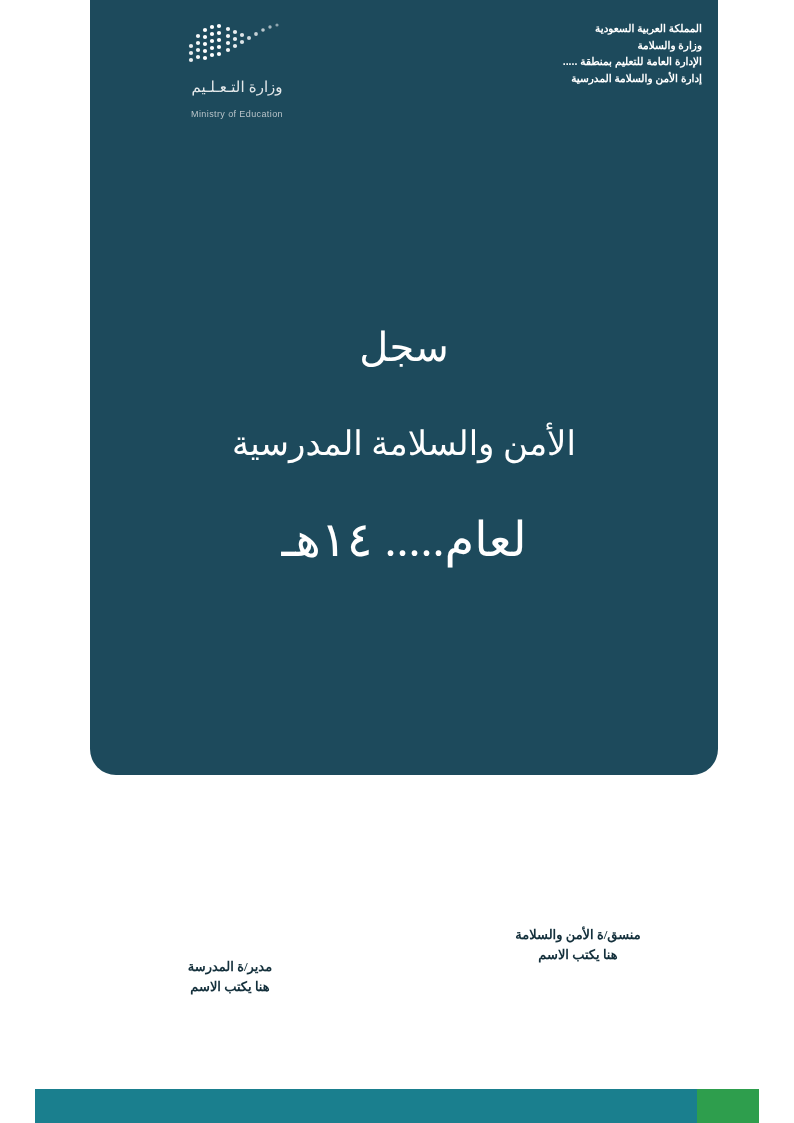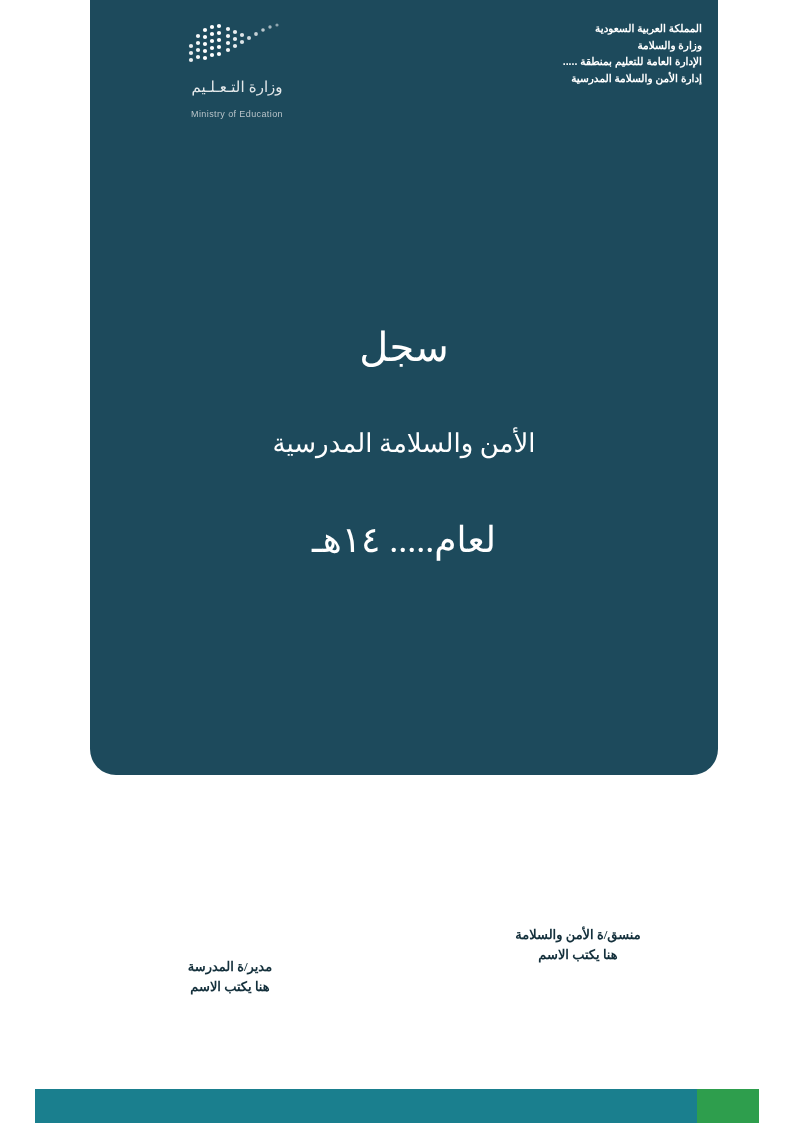--- a/index.html
+++ b/index.html
@@ -100,7 +100,7 @@
     font-family: "Liberation Serif", serif;
   }
   .cover-title .line.l1 { font-size: 40px; }
-  .cover-title .line.l2 { font-size: 26px; }
+  .cover-title .line.l2 { font-size: 34px; }
   .cover-title .line.l3 { font-size: 36px; text-align: center; }
 
   

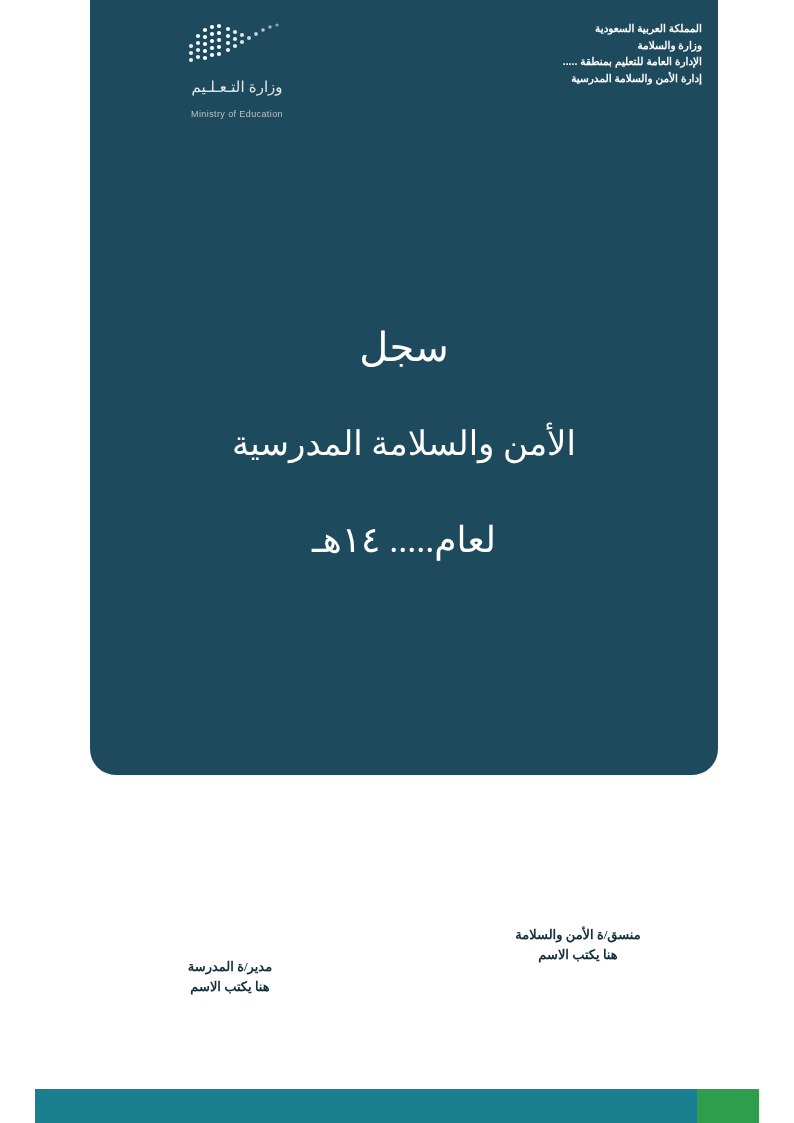--- a/index.html
+++ b/index.html
@@ -101,7 +101,7 @@
   }
   .cover-title .line.l1 { font-size: 40px; }
   .cover-title .line.l2 { font-size: 34px; }
-  .cover-title .line.l3 { font-size: 36px; text-align: center; }
+  .cover-title .line.l3 { font-size: 48px; text-align: center; }
 
   
   .signatures {

